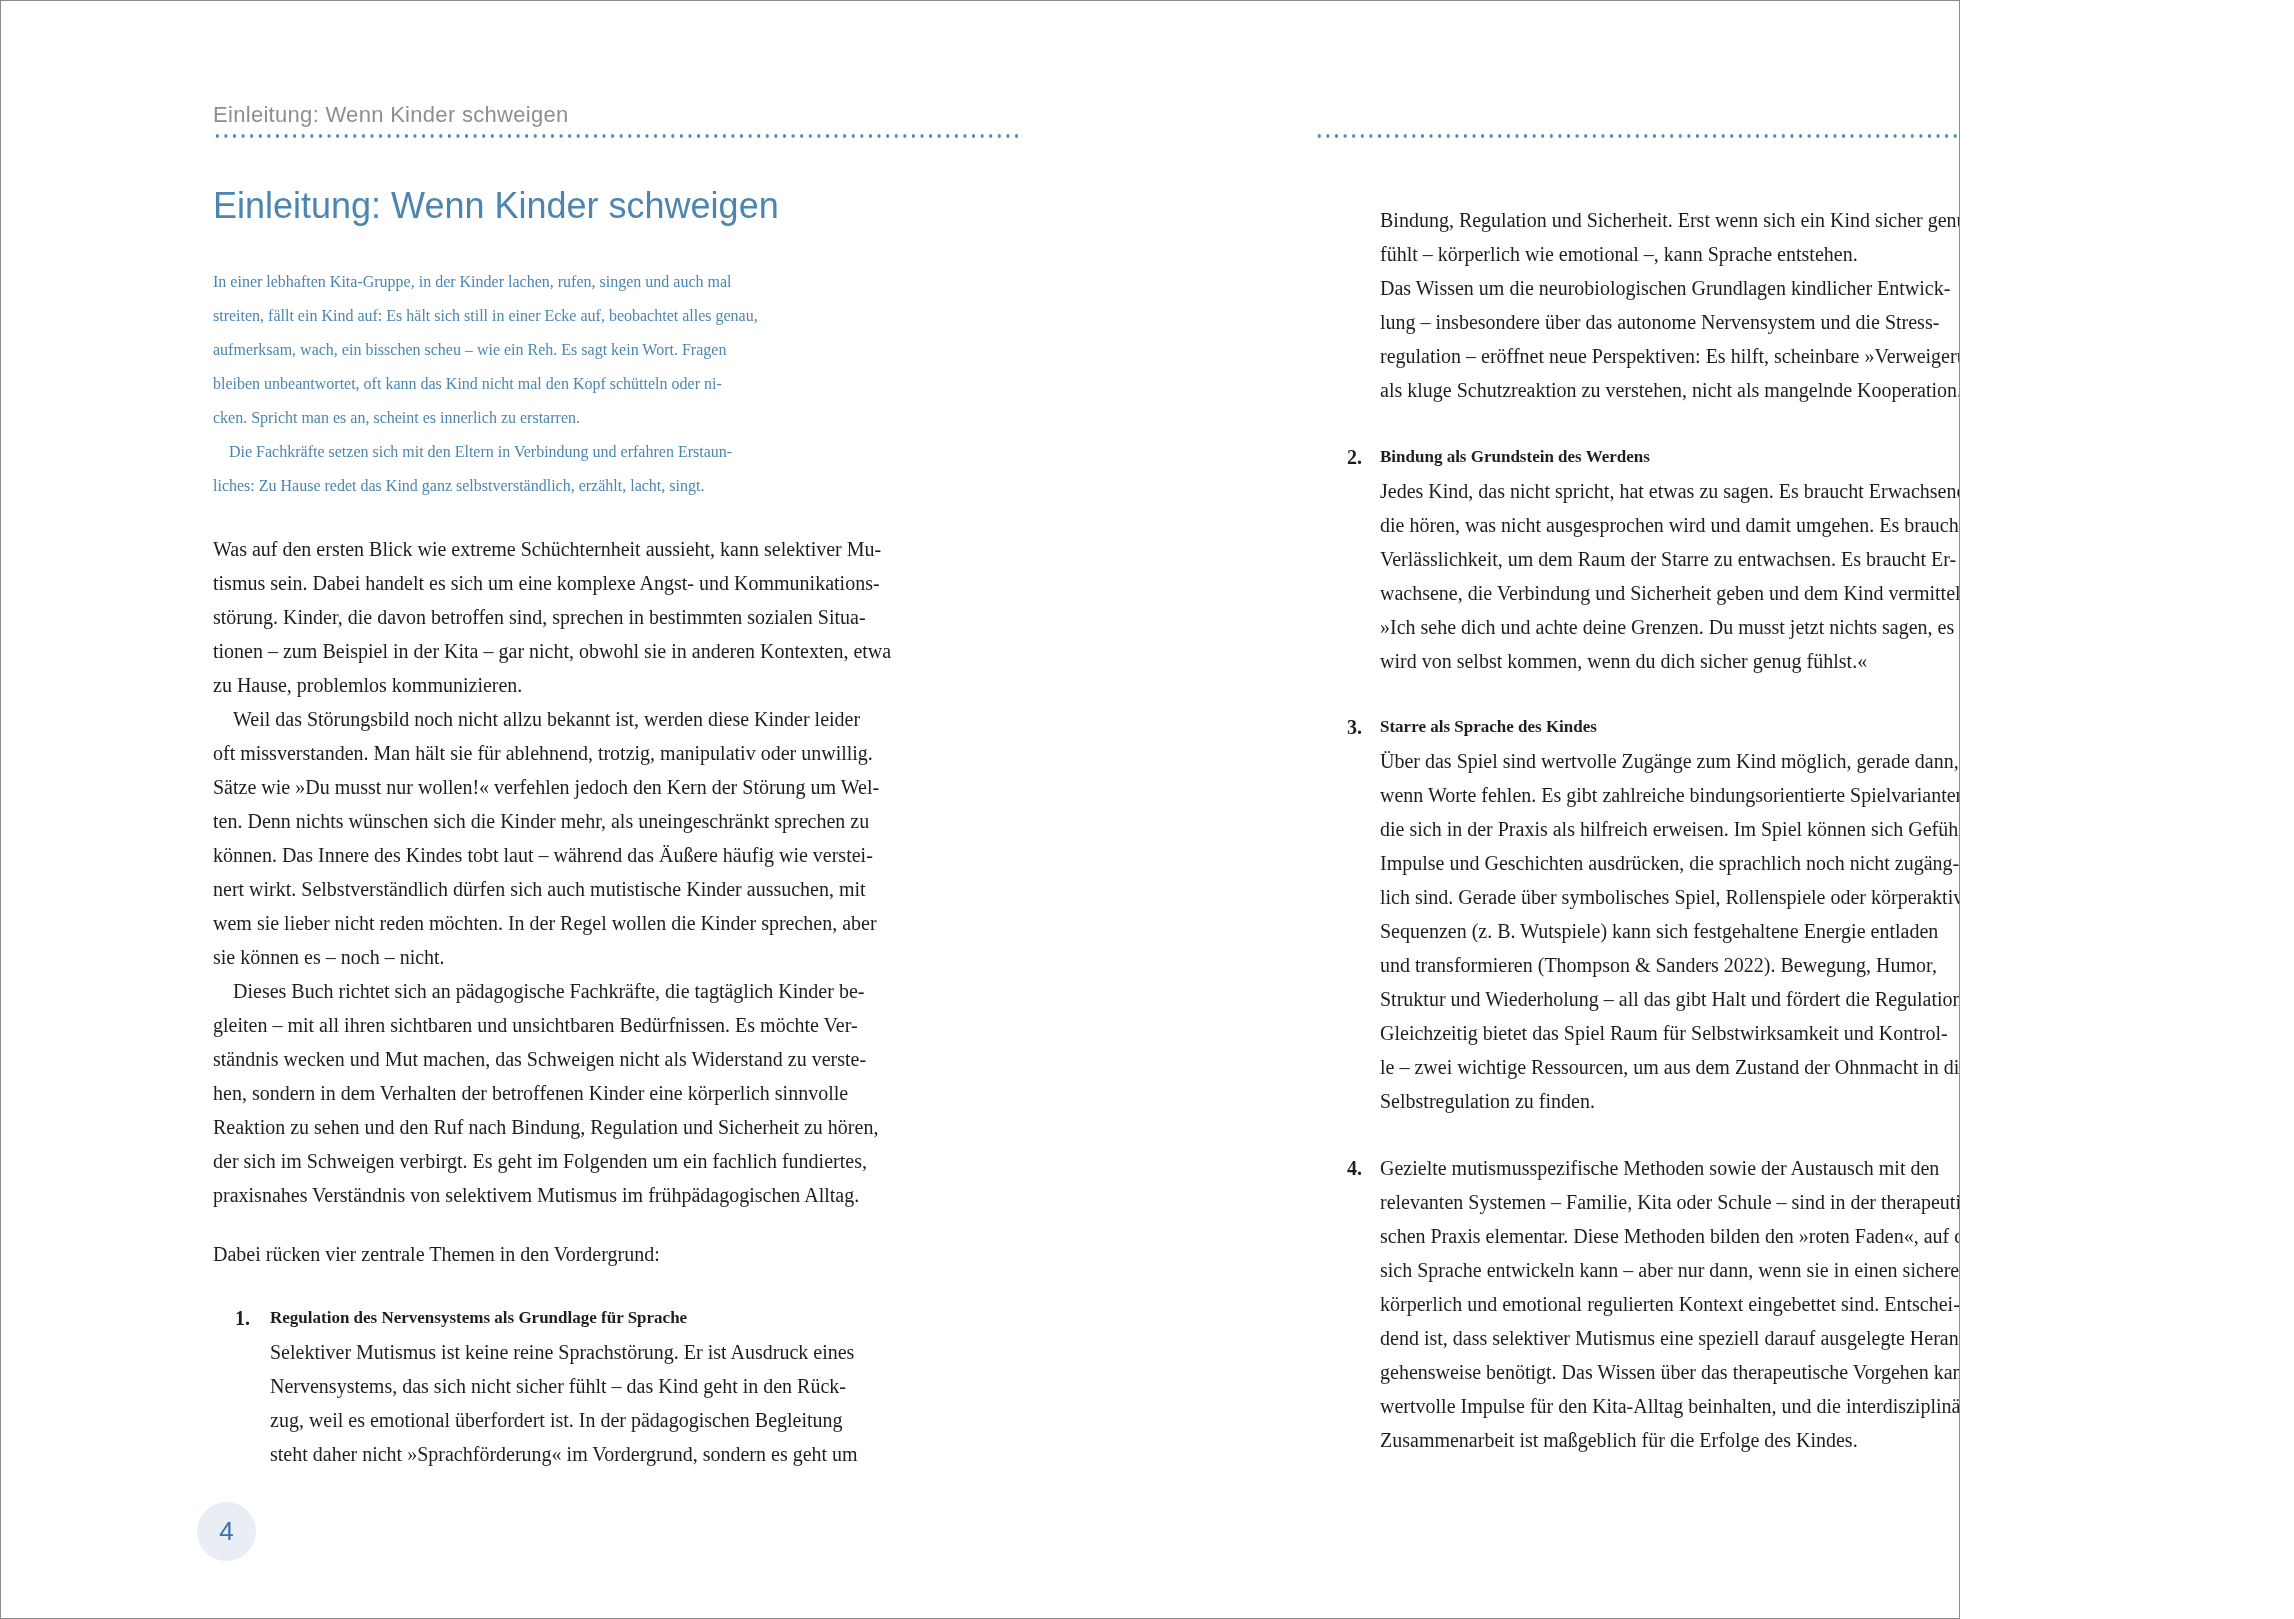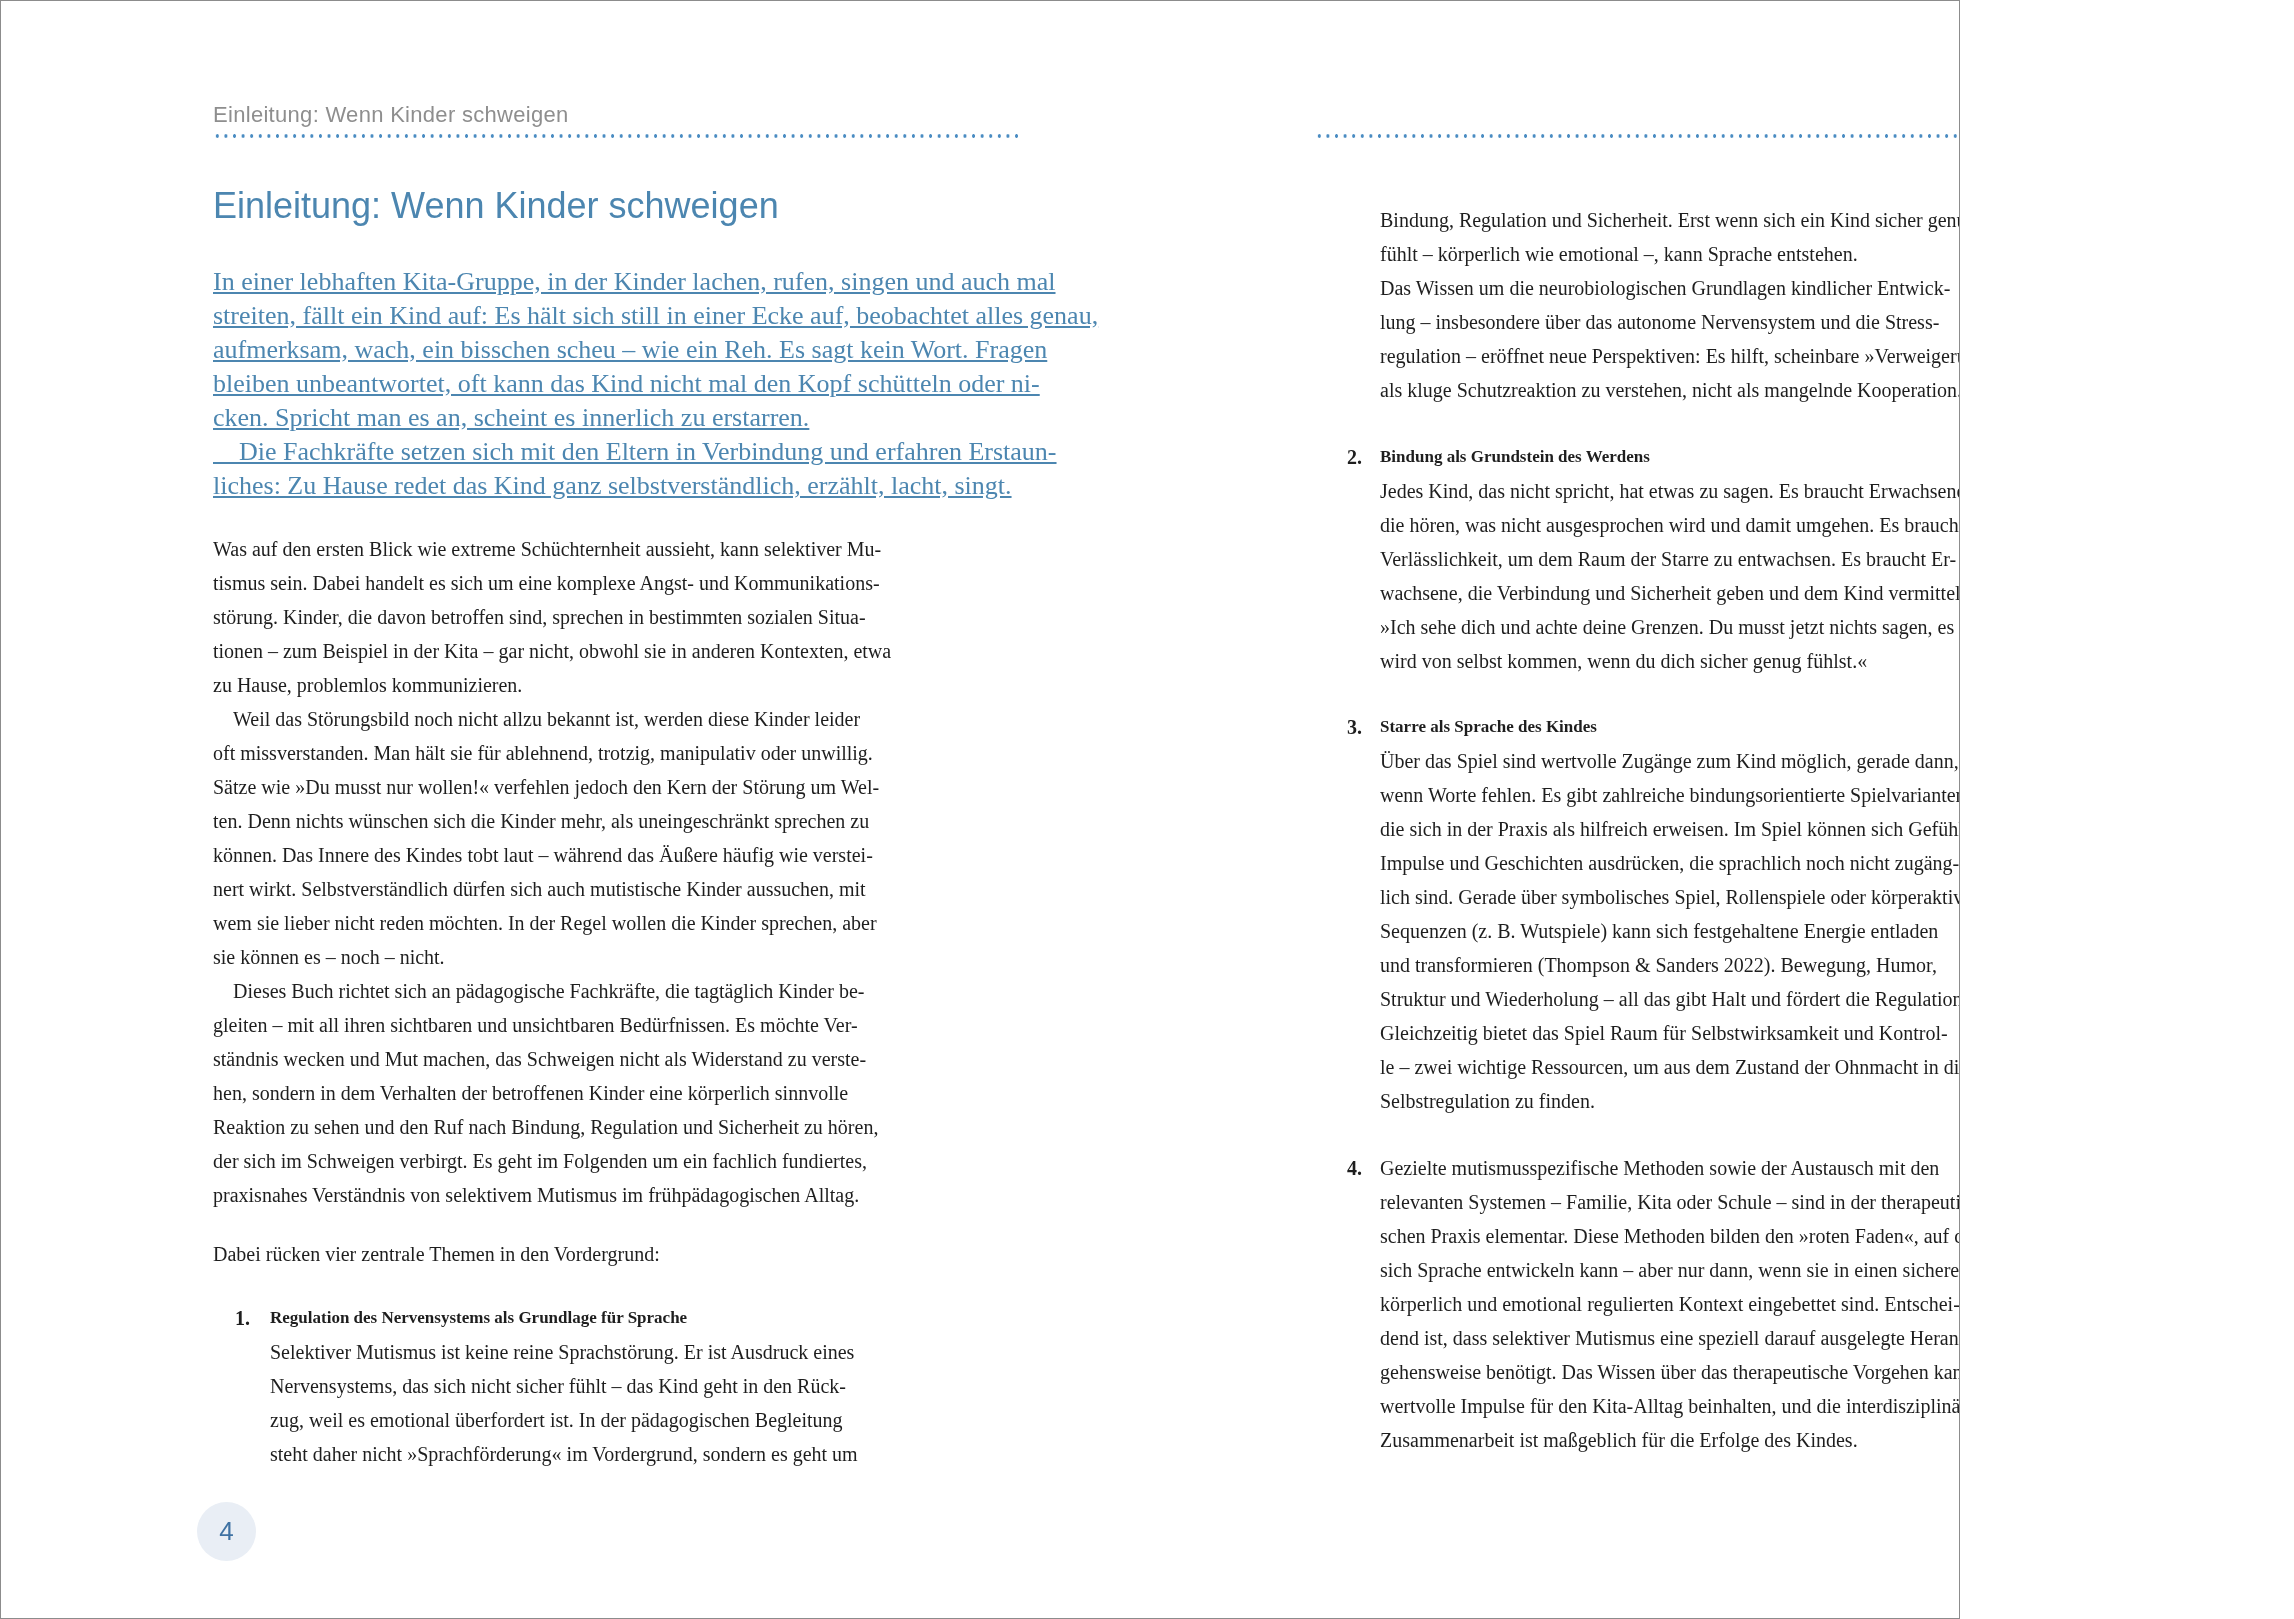--- a/index.html
+++ b/index.html
@@ -41,7 +41,7 @@
   .col-right { left: 1314px; top: 202px; width: 771px; }
   .intro {
     position: absolute; left: 212px; top: 264px; width: 808px;
-    margin: 0; color: #4c86b0; font-size: 26px; line-height: 34px; text-decoration: underline;
+    margin: 0; color: #4c86b0; font-size: 16px; line-height: 34px;
   }
   .para { margin: 0; }
   .lead-in { margin: 25px 0 0 0; }

